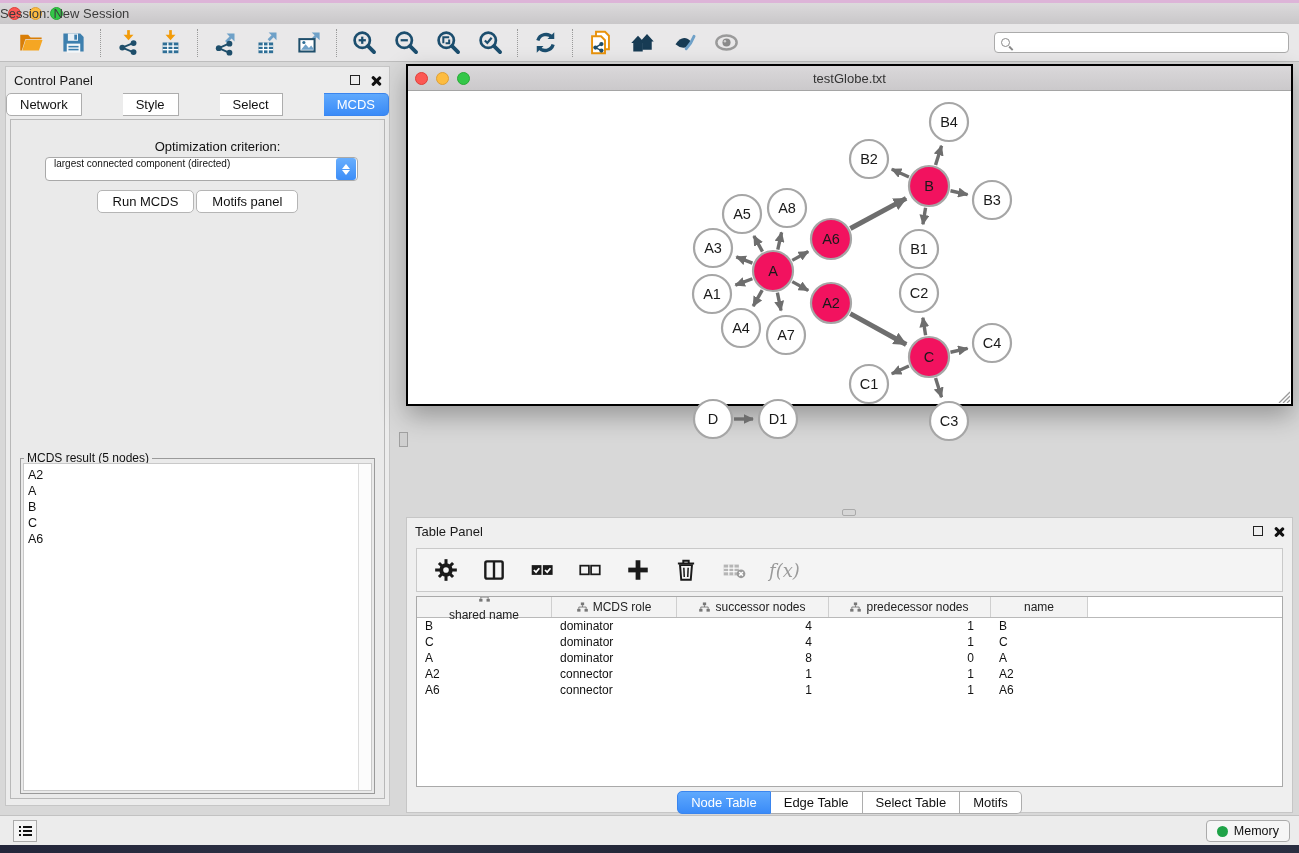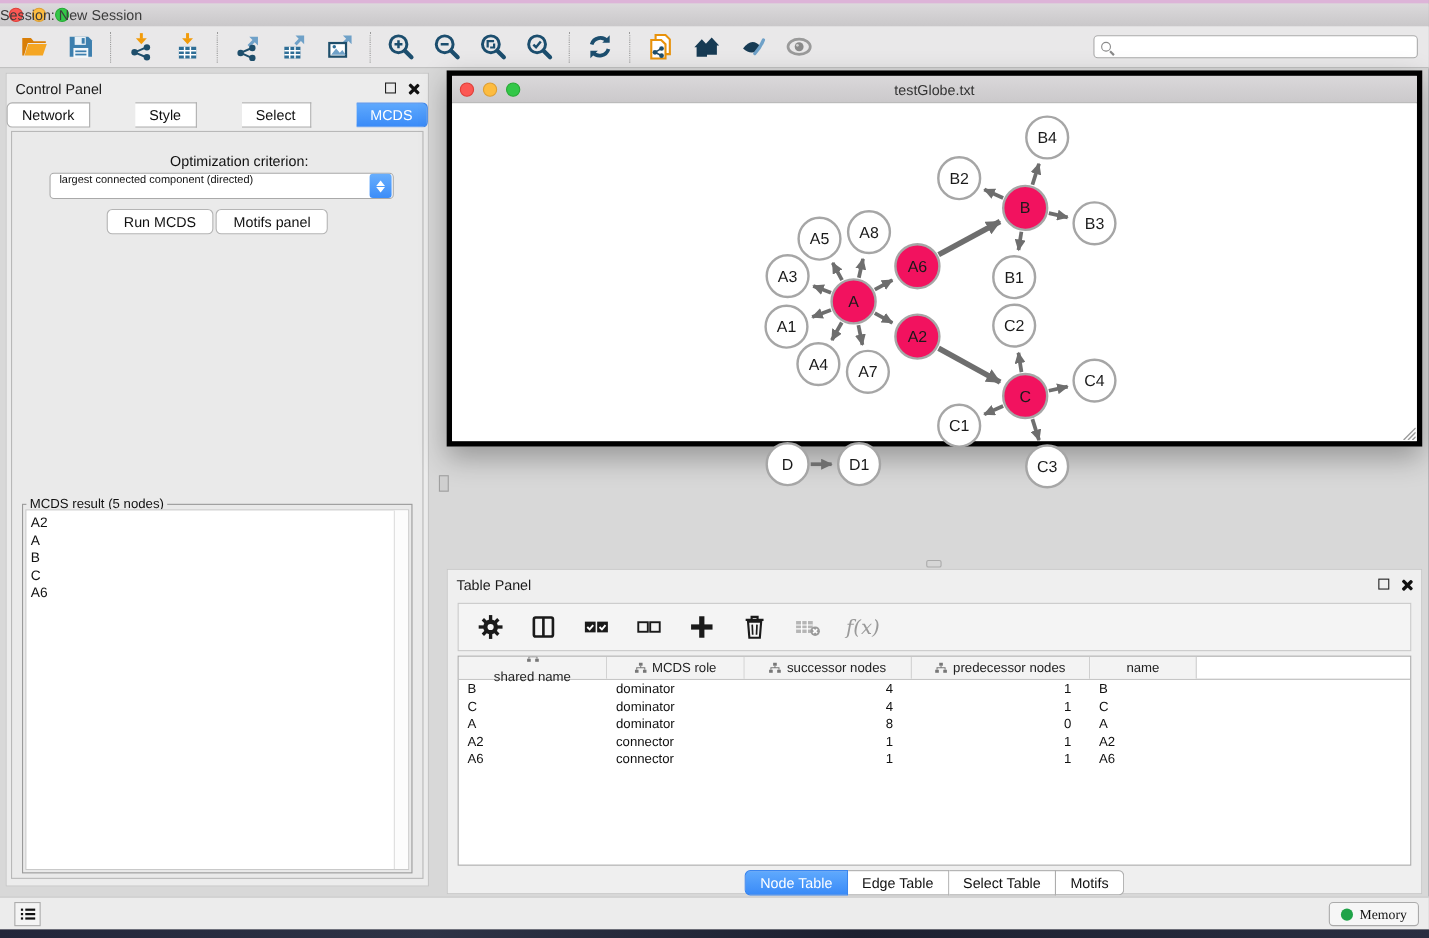--- a/index.html
+++ b/index.html
@@ -81,7 +81,7 @@
 
   
   #net-window { position:absolute; left:406px; top:64px; width:887px; height:342px;
-    background:#fff; border:5px solid #000000; box-shadow:0 10px 24px rgba(0,0,0,.3); }
+    background:#fff; border:2px solid #000000; box-shadow:0 10px 24px rgba(0,0,0,.3); }
   #net-title { height:25px; background:linear-gradient(#dad8da,#cbc9cb);
     border-bottom:1px solid #a5a5a5; display:flex; align-items:center; position:relative; }
   #net-title .traffic { margin-left:7px; }

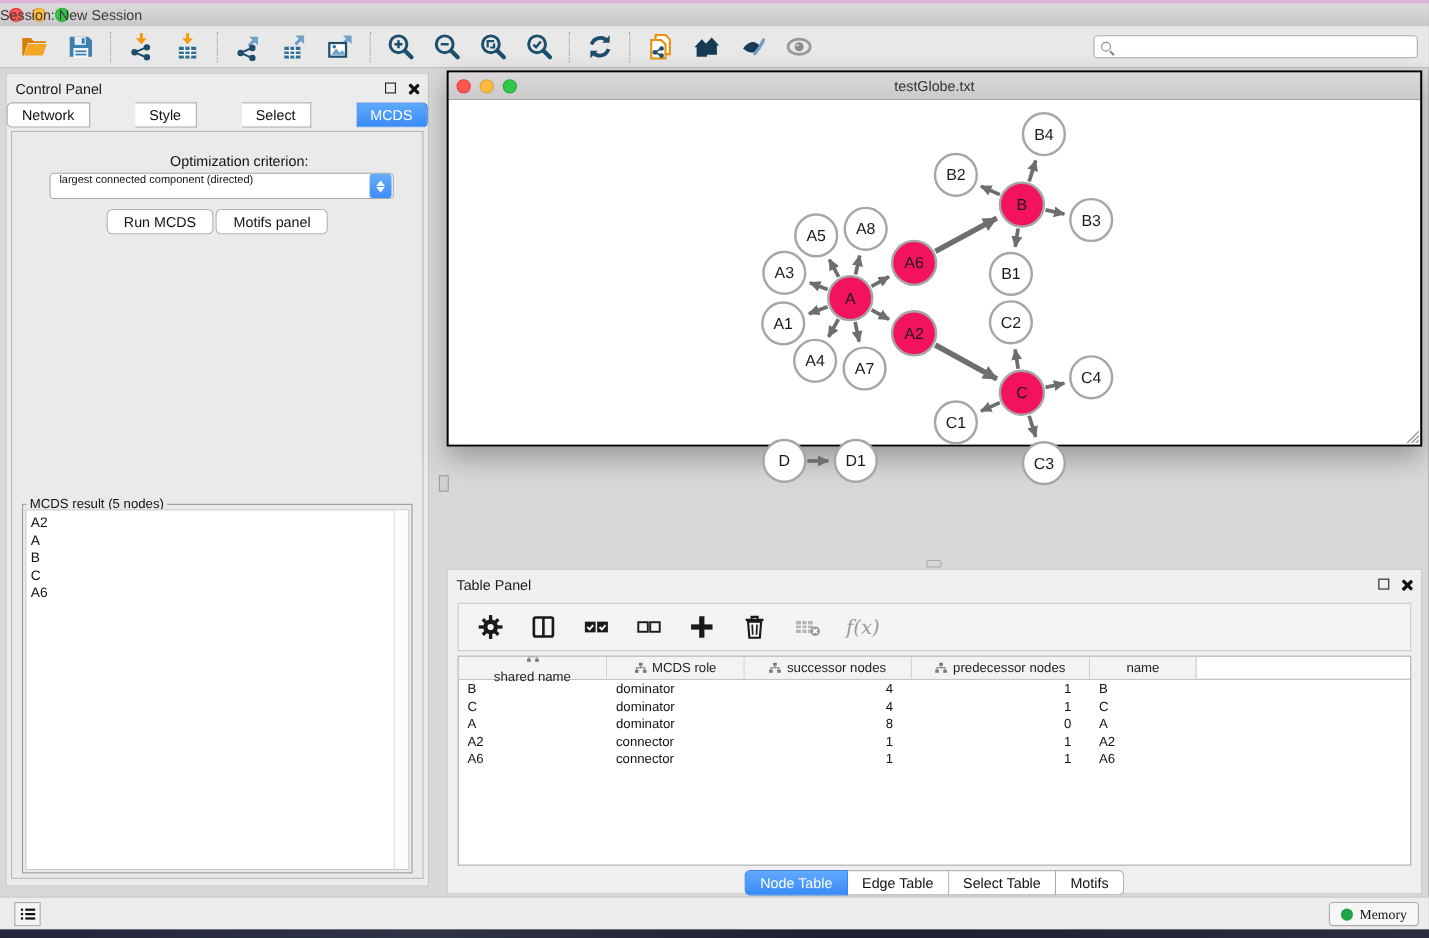--- a/index.html
+++ b/index.html
@@ -123,7 +123,7 @@
   .list-glyph i::before { content:""; position:absolute; left:-4px; top:0; width:2.4px; height:2.4px; background:#111; }
   #memory-btn { position:absolute; right:9px; top:4px; height:22px; background:#f6f6f6;
     border:1px solid #ababab; border-radius:4px; display:flex; align-items:center;
-    gap:6px; padding:0 10px; font-size:12.5px; color:#111;font-family:Liberation Serif, serif; }
+    gap:6px; padding:0 10px; font-size:12.5px; color:#111; }
   .green-dot { width:11px; height:11px; border-radius:50%; background:#1fa348; }
   #desktop-strip { position:absolute; left:0; right:0; bottom:0; height:8px;
     background:linear-gradient(90deg,#23263a,#2e3346 30%,#1d2030 60%,#2a2e41); }

